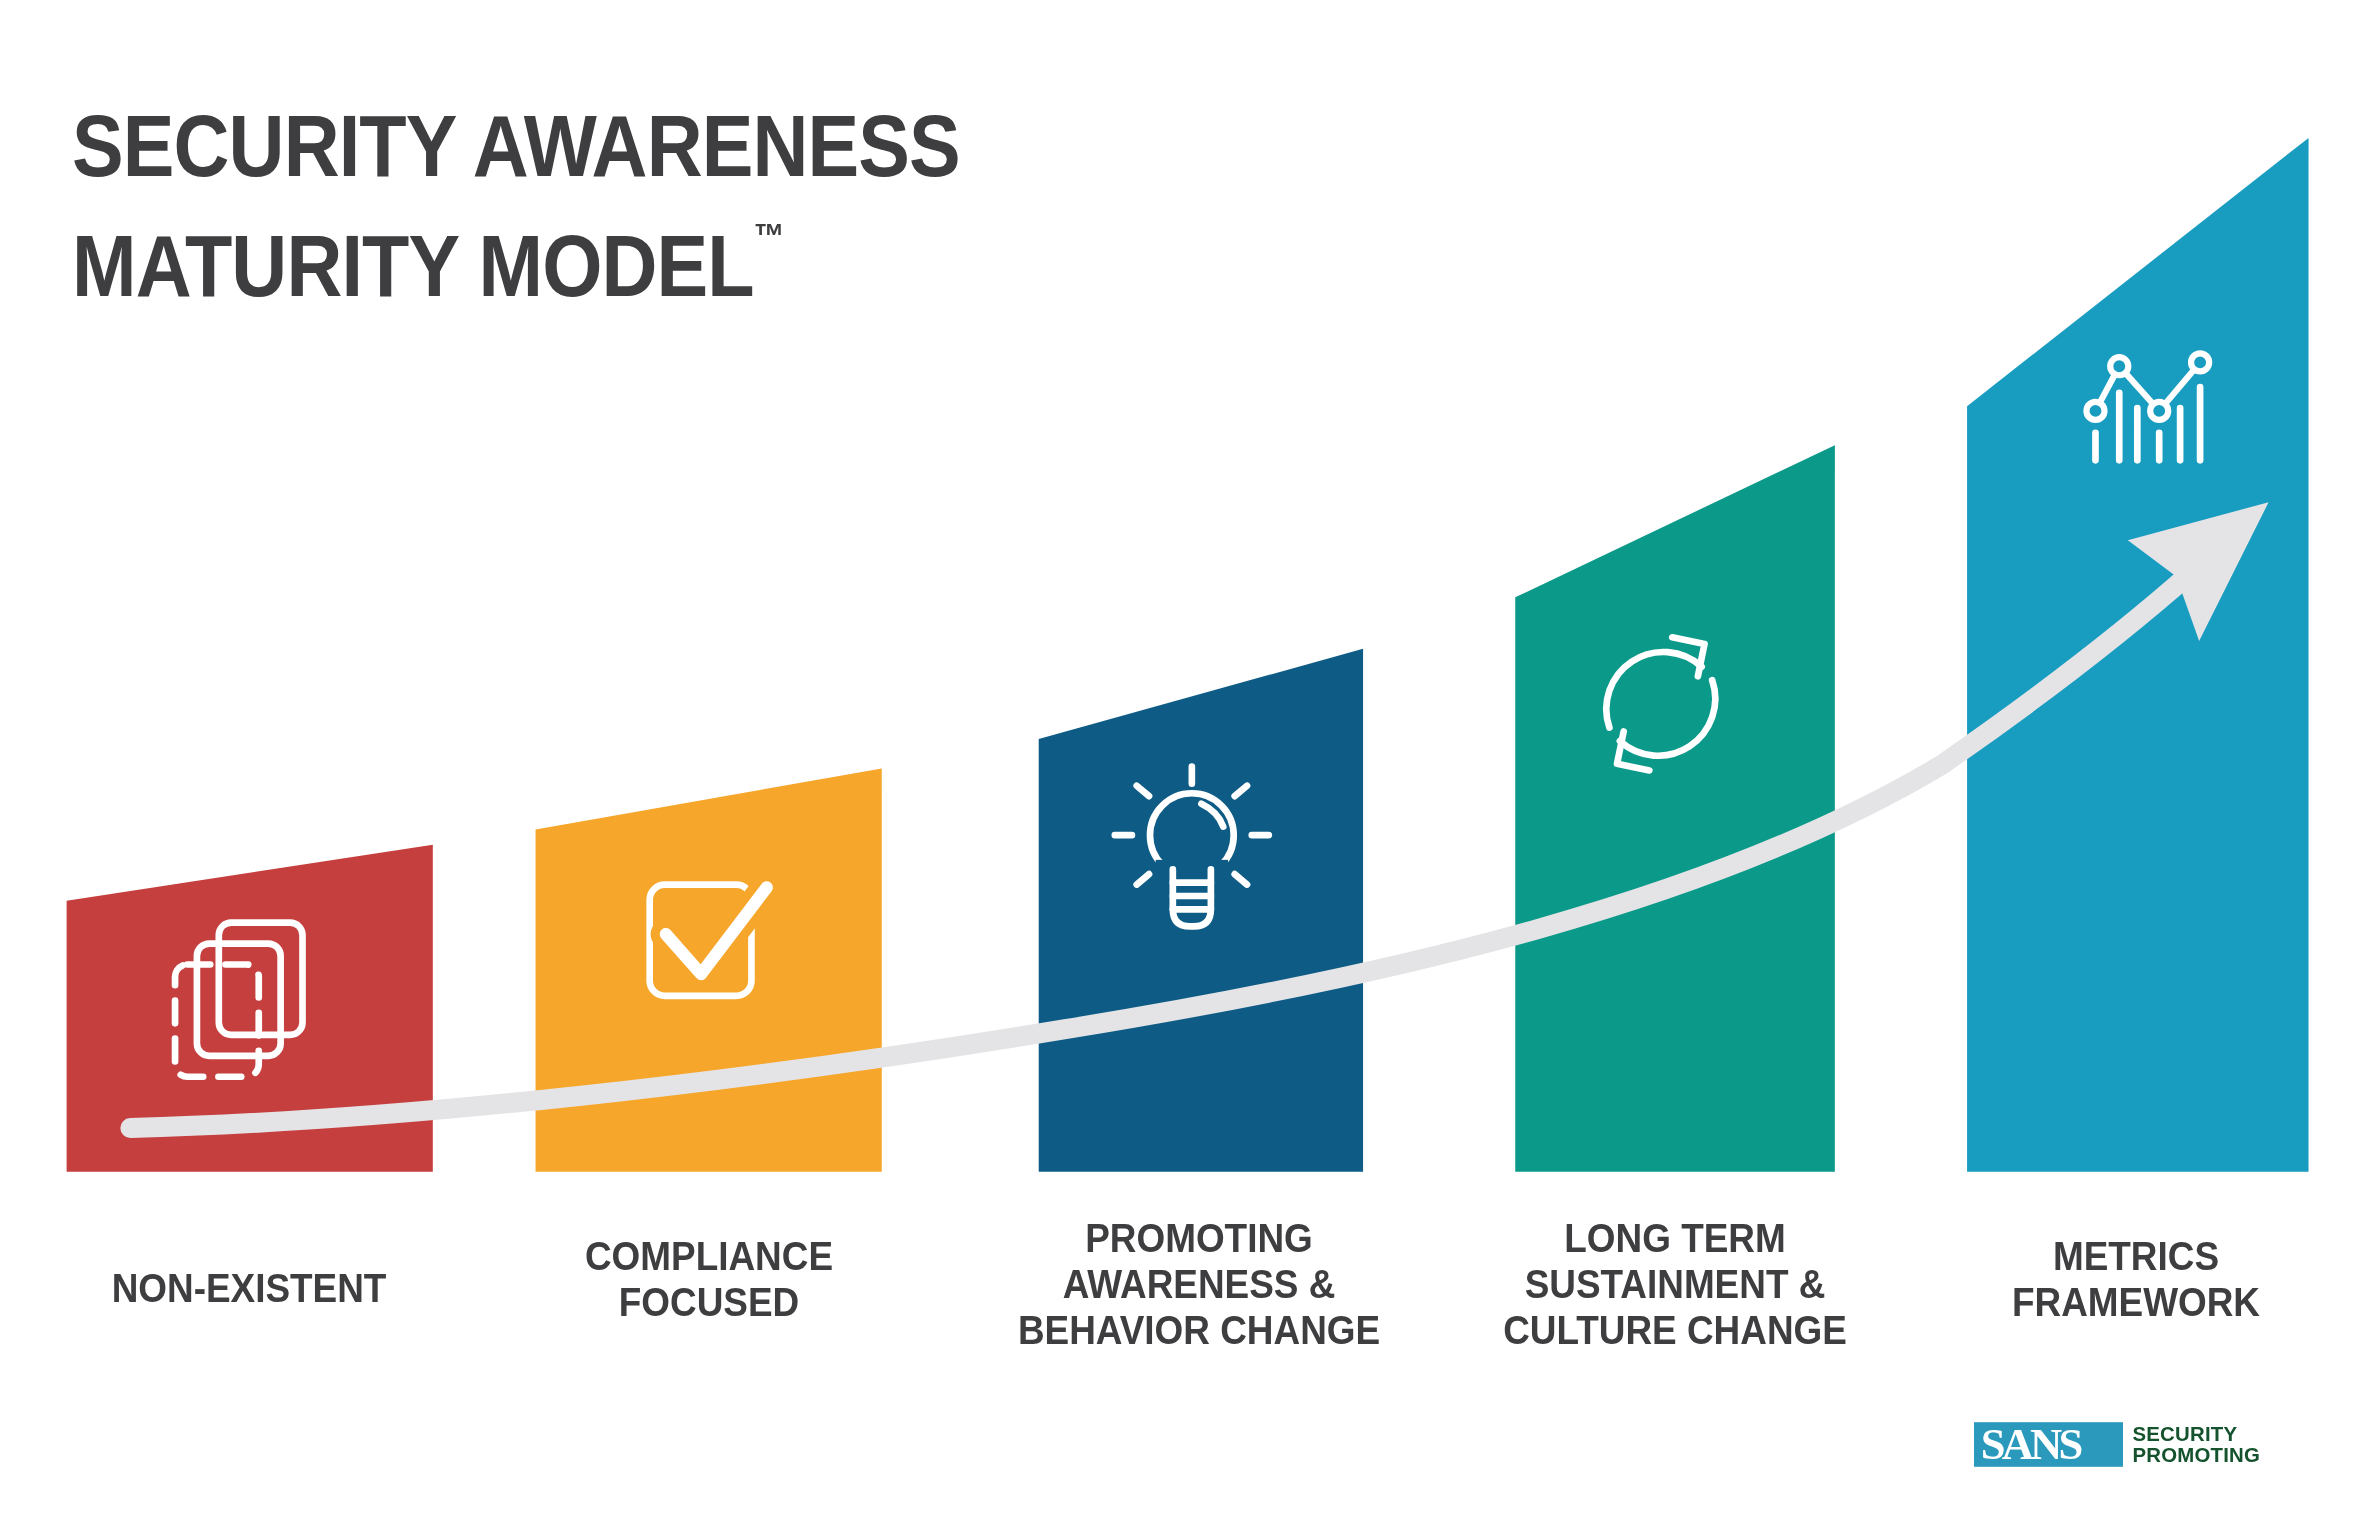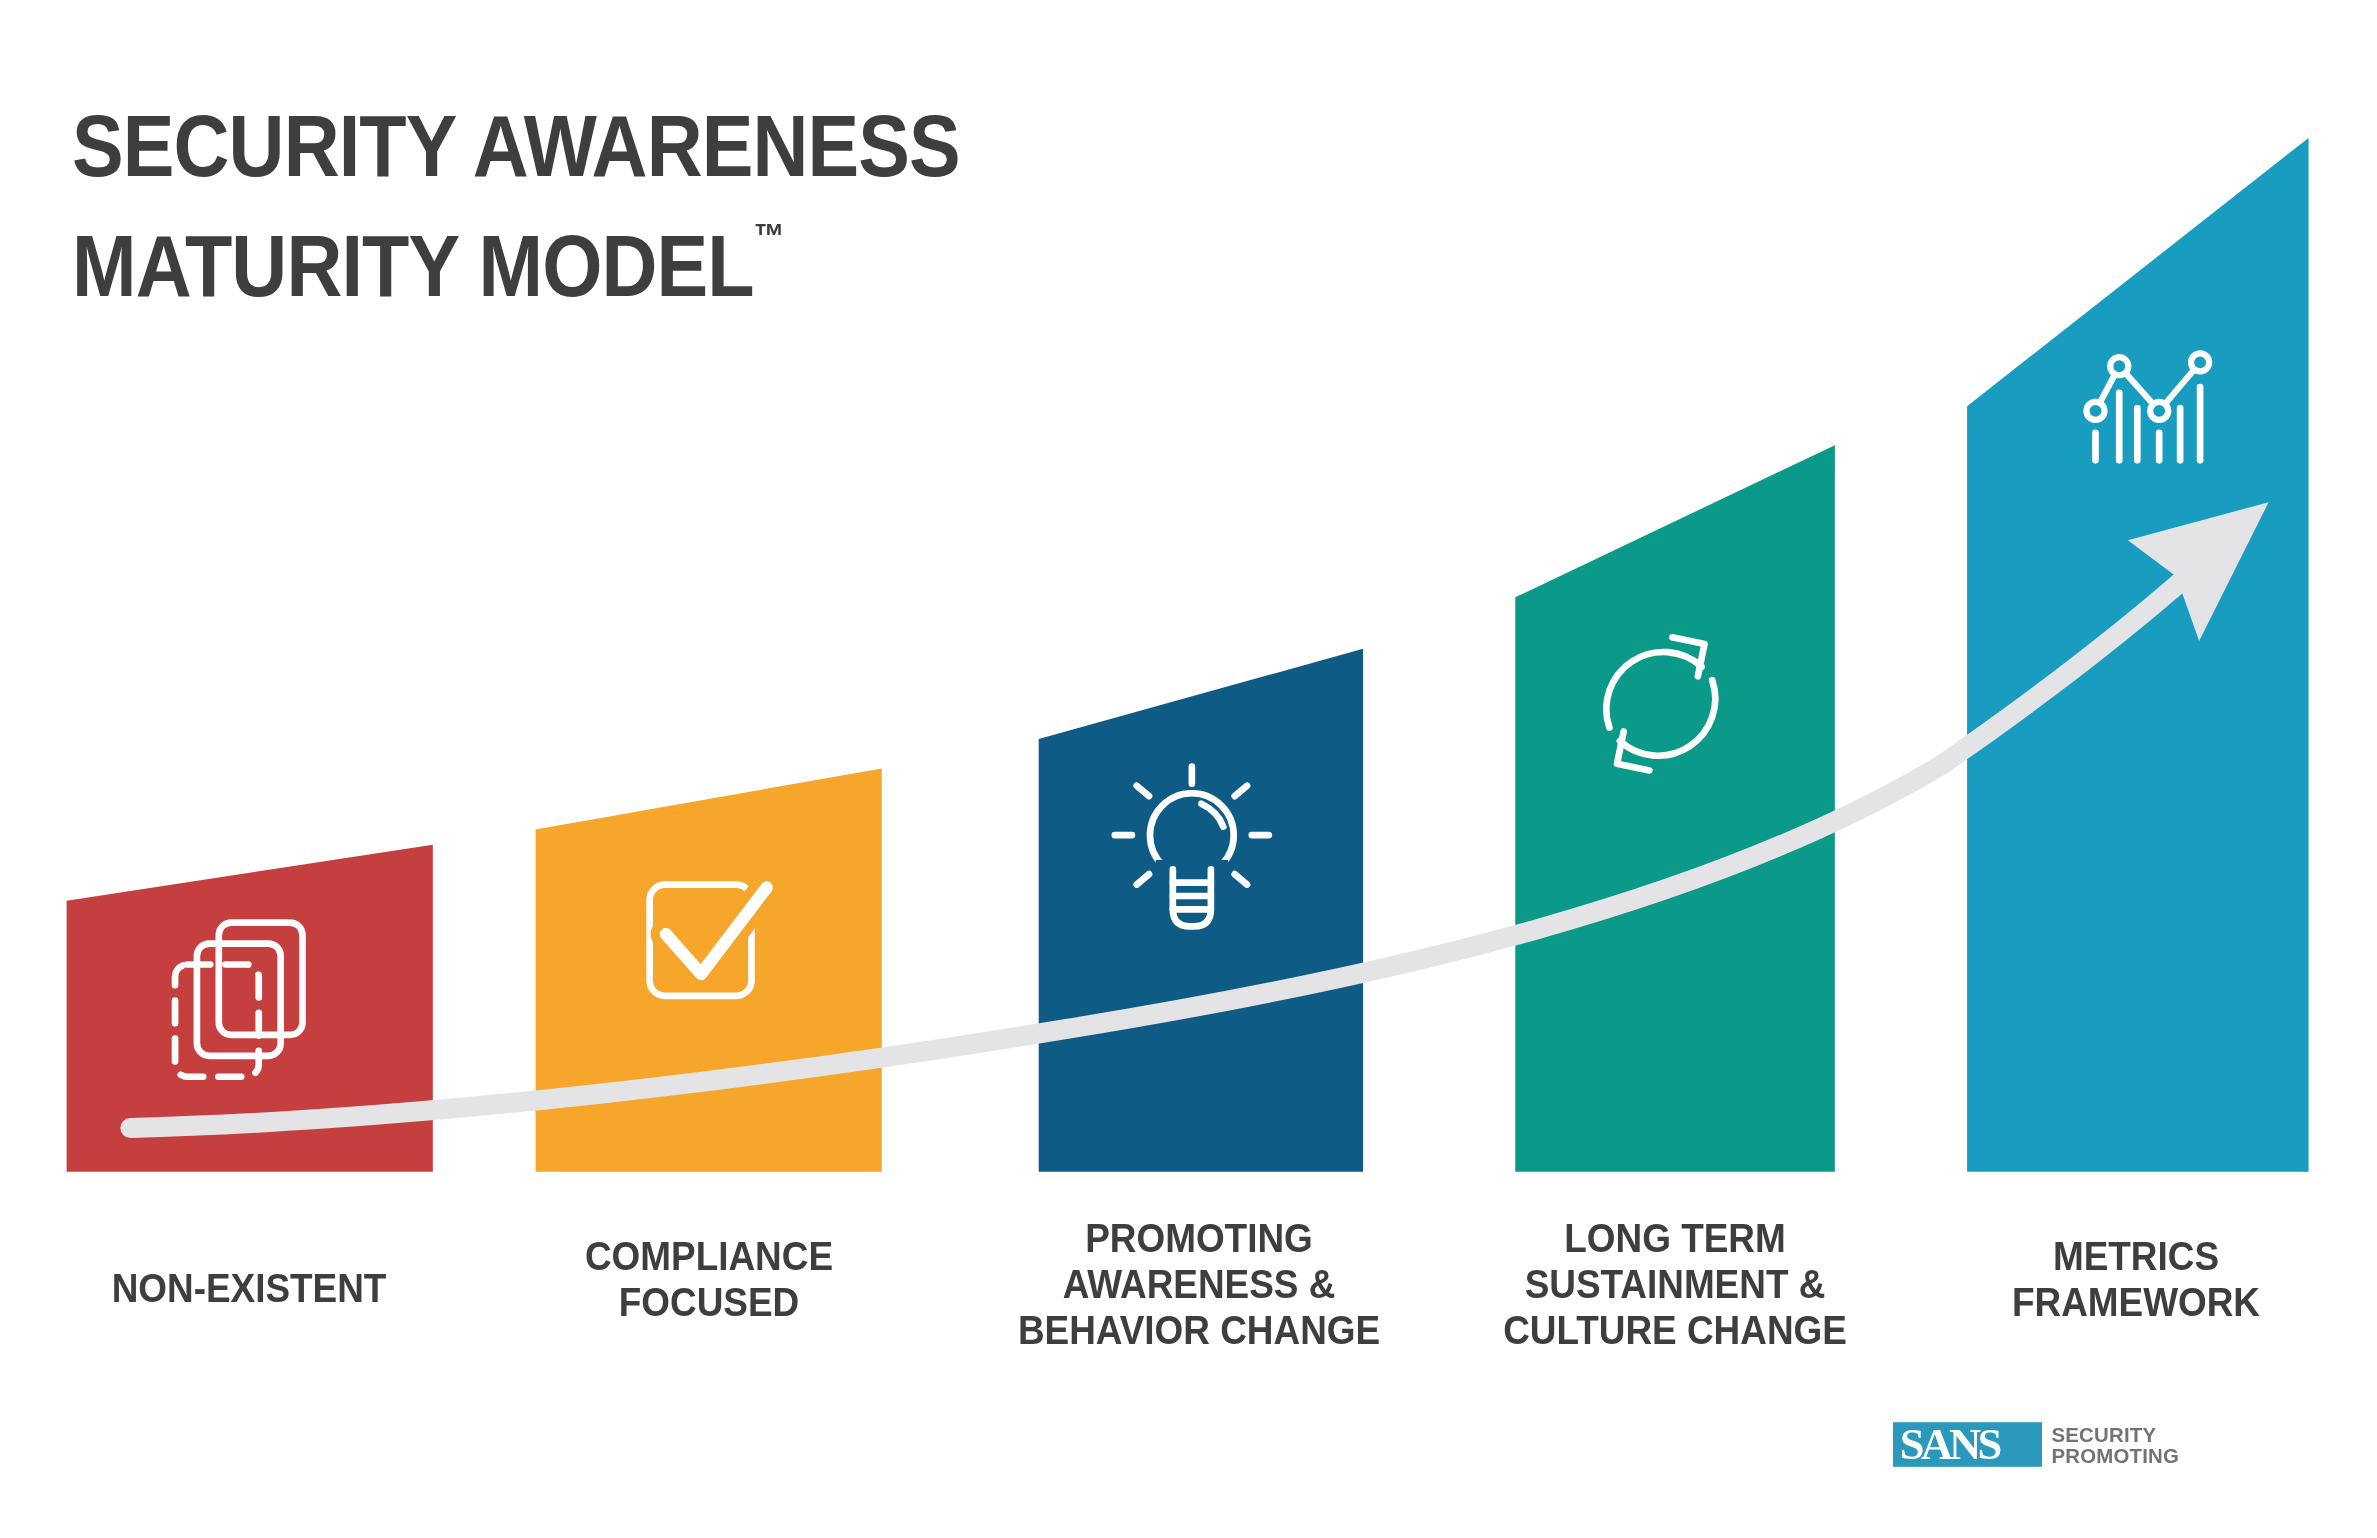--- a/index.html
+++ b/index.html
@@ -24,7 +24,7 @@
     white-space:nowrap;
   }
   .stage-label span{display:block;}
-  .logo{position:absolute;left:1893px;top:1422px;display:flex;align-items:flex-end;}
+  .logo{position:absolute;left:1974px;top:1422px;display:flex;align-items:flex-start;}
   .logo-box-svg{display:block;}
   .logo-box-svg text{
     font-family:"Liberation Serif",serif;font-weight:bold;

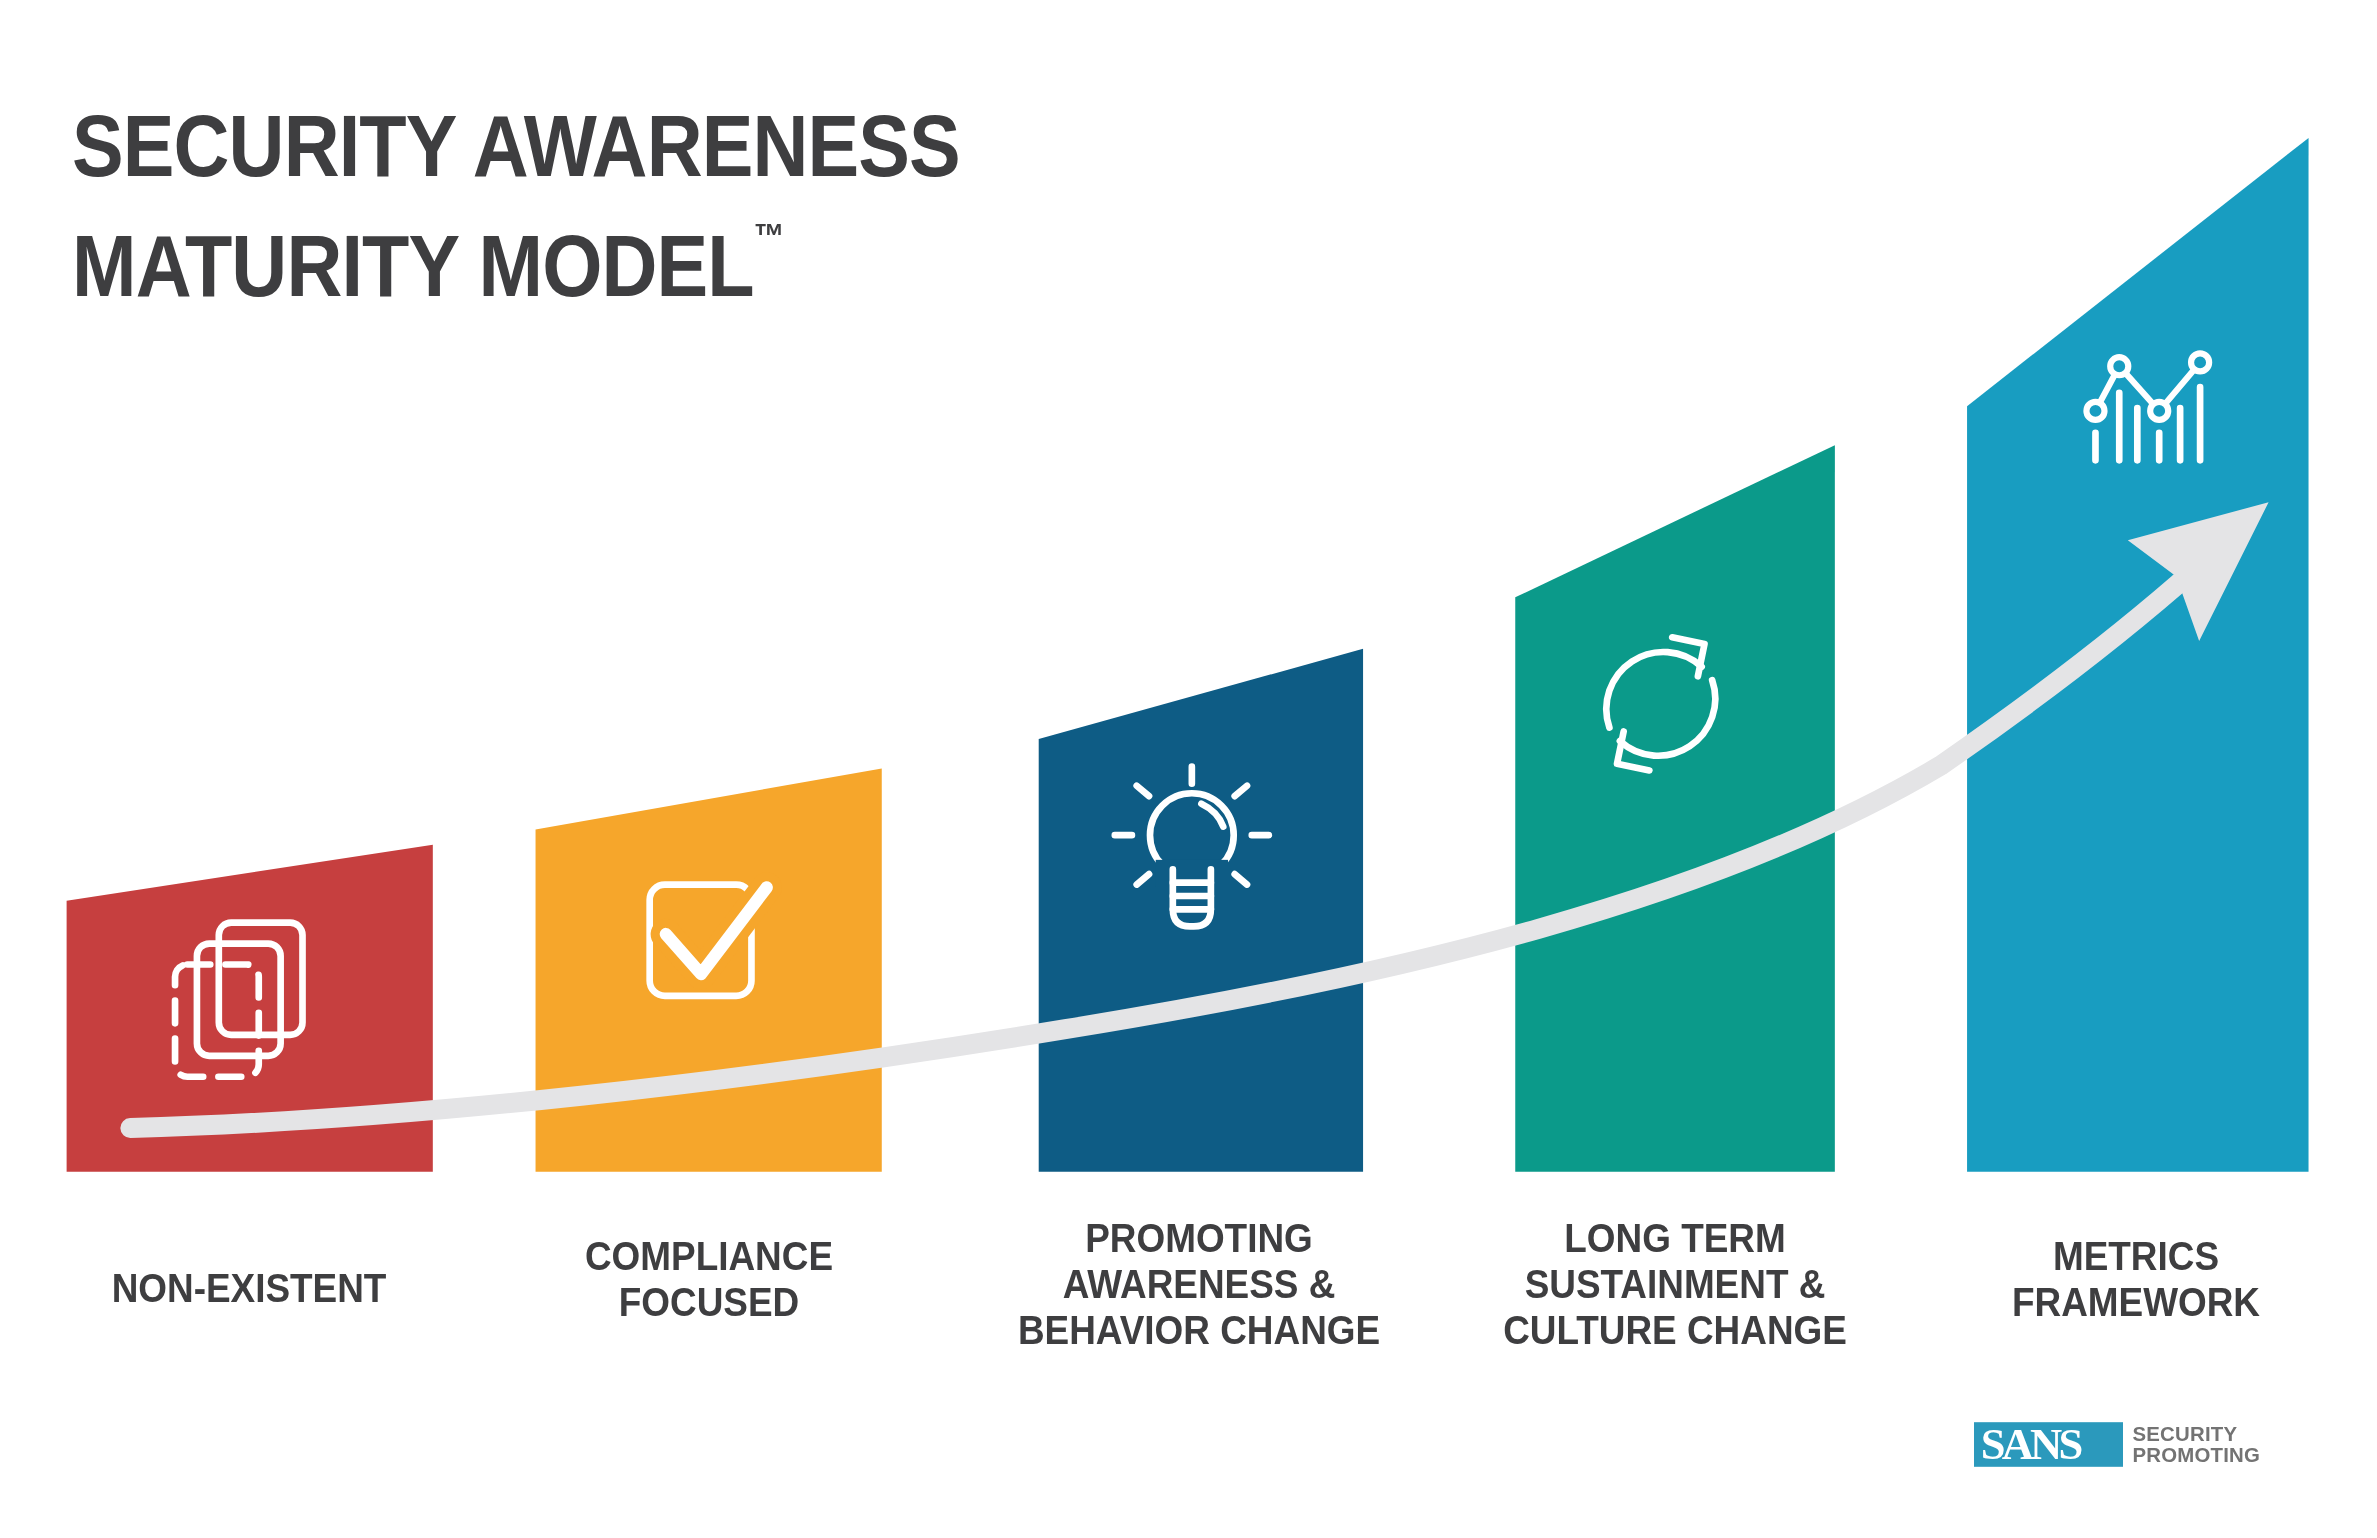--- a/index.html
+++ b/index.html
@@ -32,7 +32,7 @@
   }
   .logo-text{
     margin-left:9.5px;font-size:20.4px;line-height:21px;font-weight:bold;
-    color:#737373;letter-spacing:0.2px;padding-top:1.9px;
+    color:#14532d;letter-spacing:0.2px;padding-top:1.9px;
   }
   .logo-text span{display:block;}
   .icon-stroke{fill:none;stroke:#ffffff;stroke-width:7;stroke-linecap:round;stroke-linejoin:round;}

